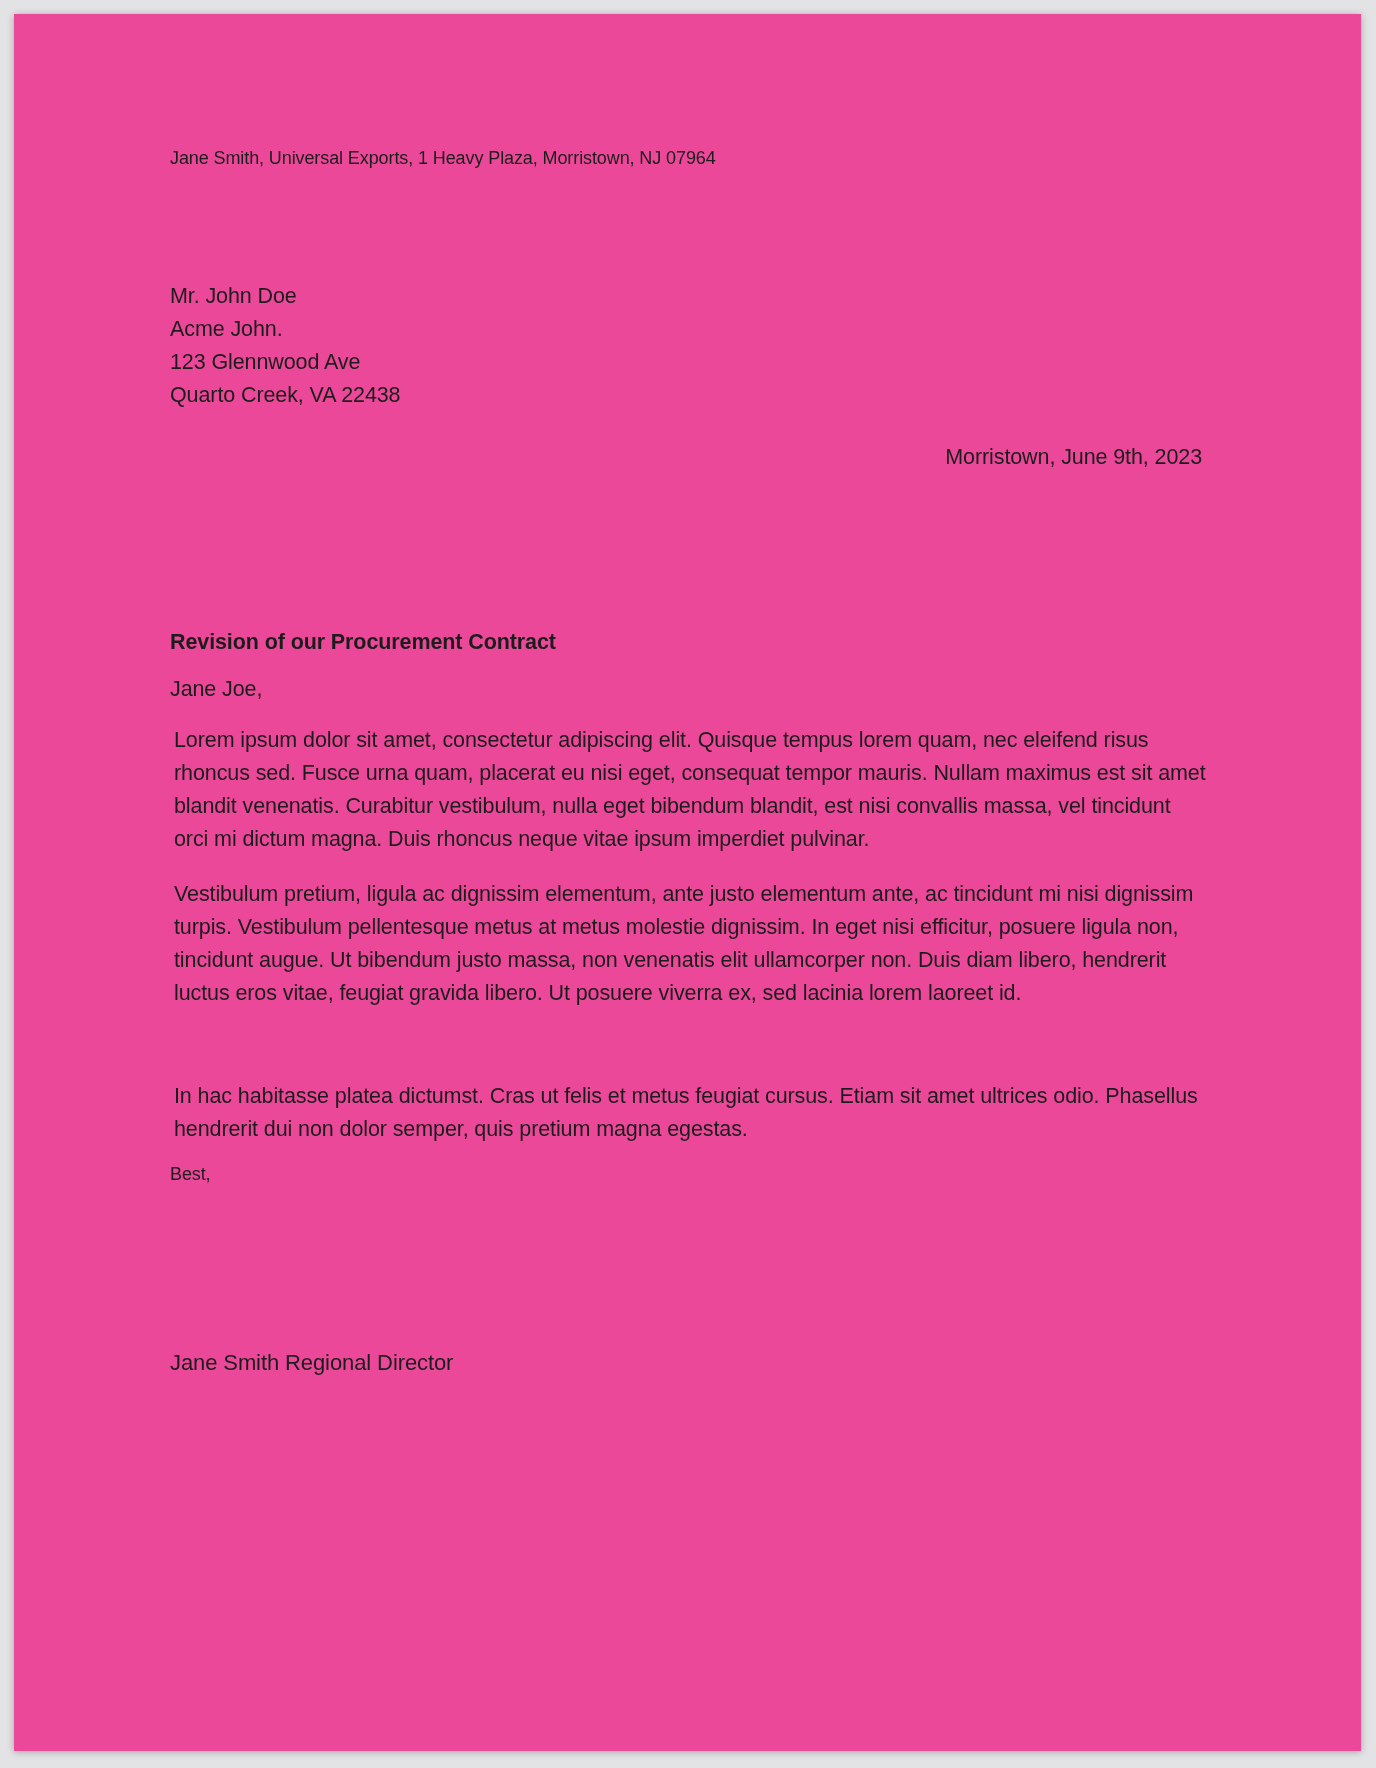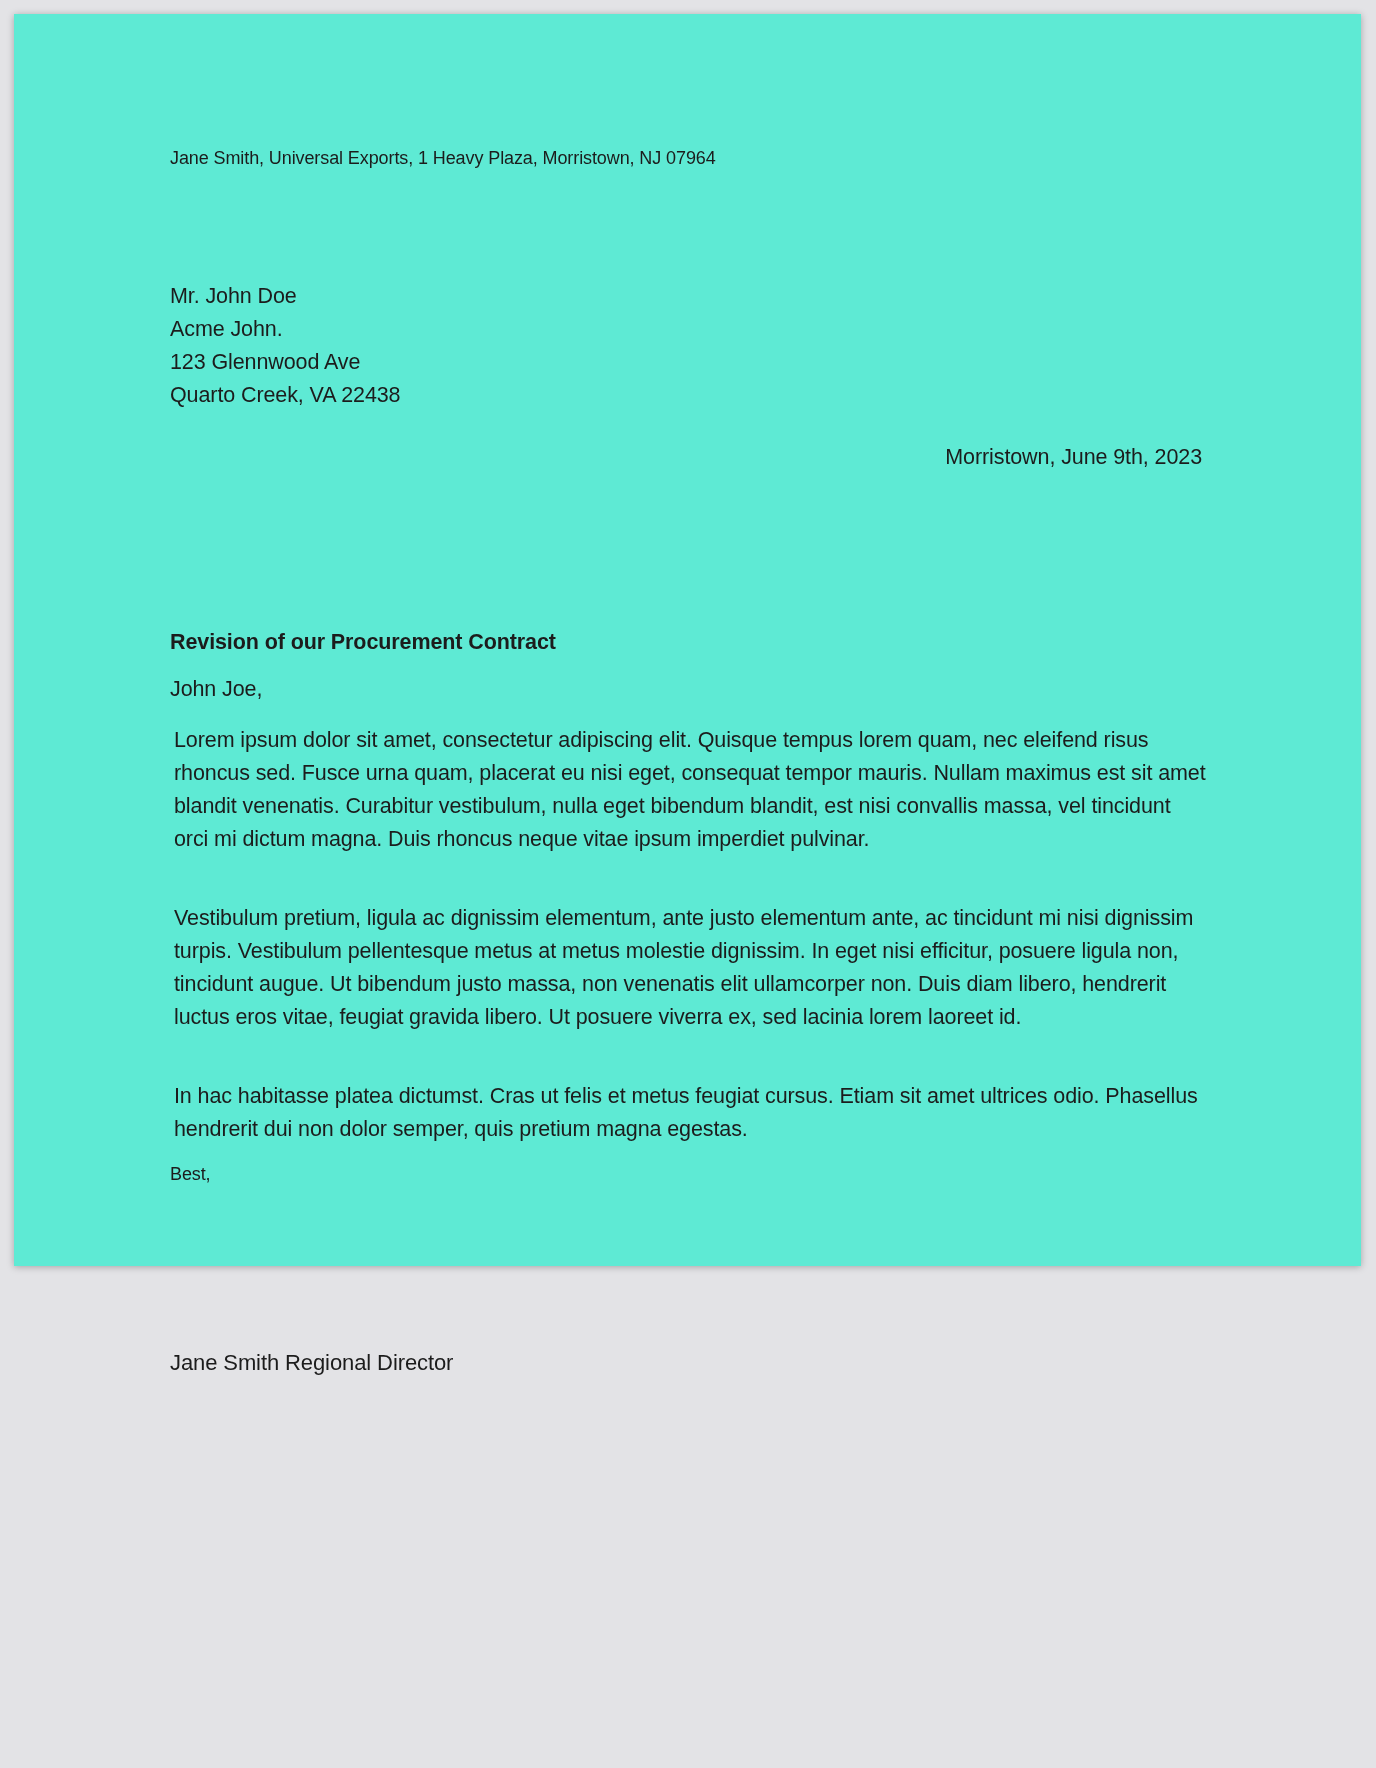--- a/index.html
+++ b/index.html
@@ -23,8 +23,8 @@
     left: 14px;
     top: 14px;
     width: 1347px;
-    height: 1252px;
-    background: #5eead4;
+    height: 1737px;
+    background: #ec4899;
     box-shadow: 0 1px 7px rgba(0,0,0,0.28);
   }
   .sheet * {

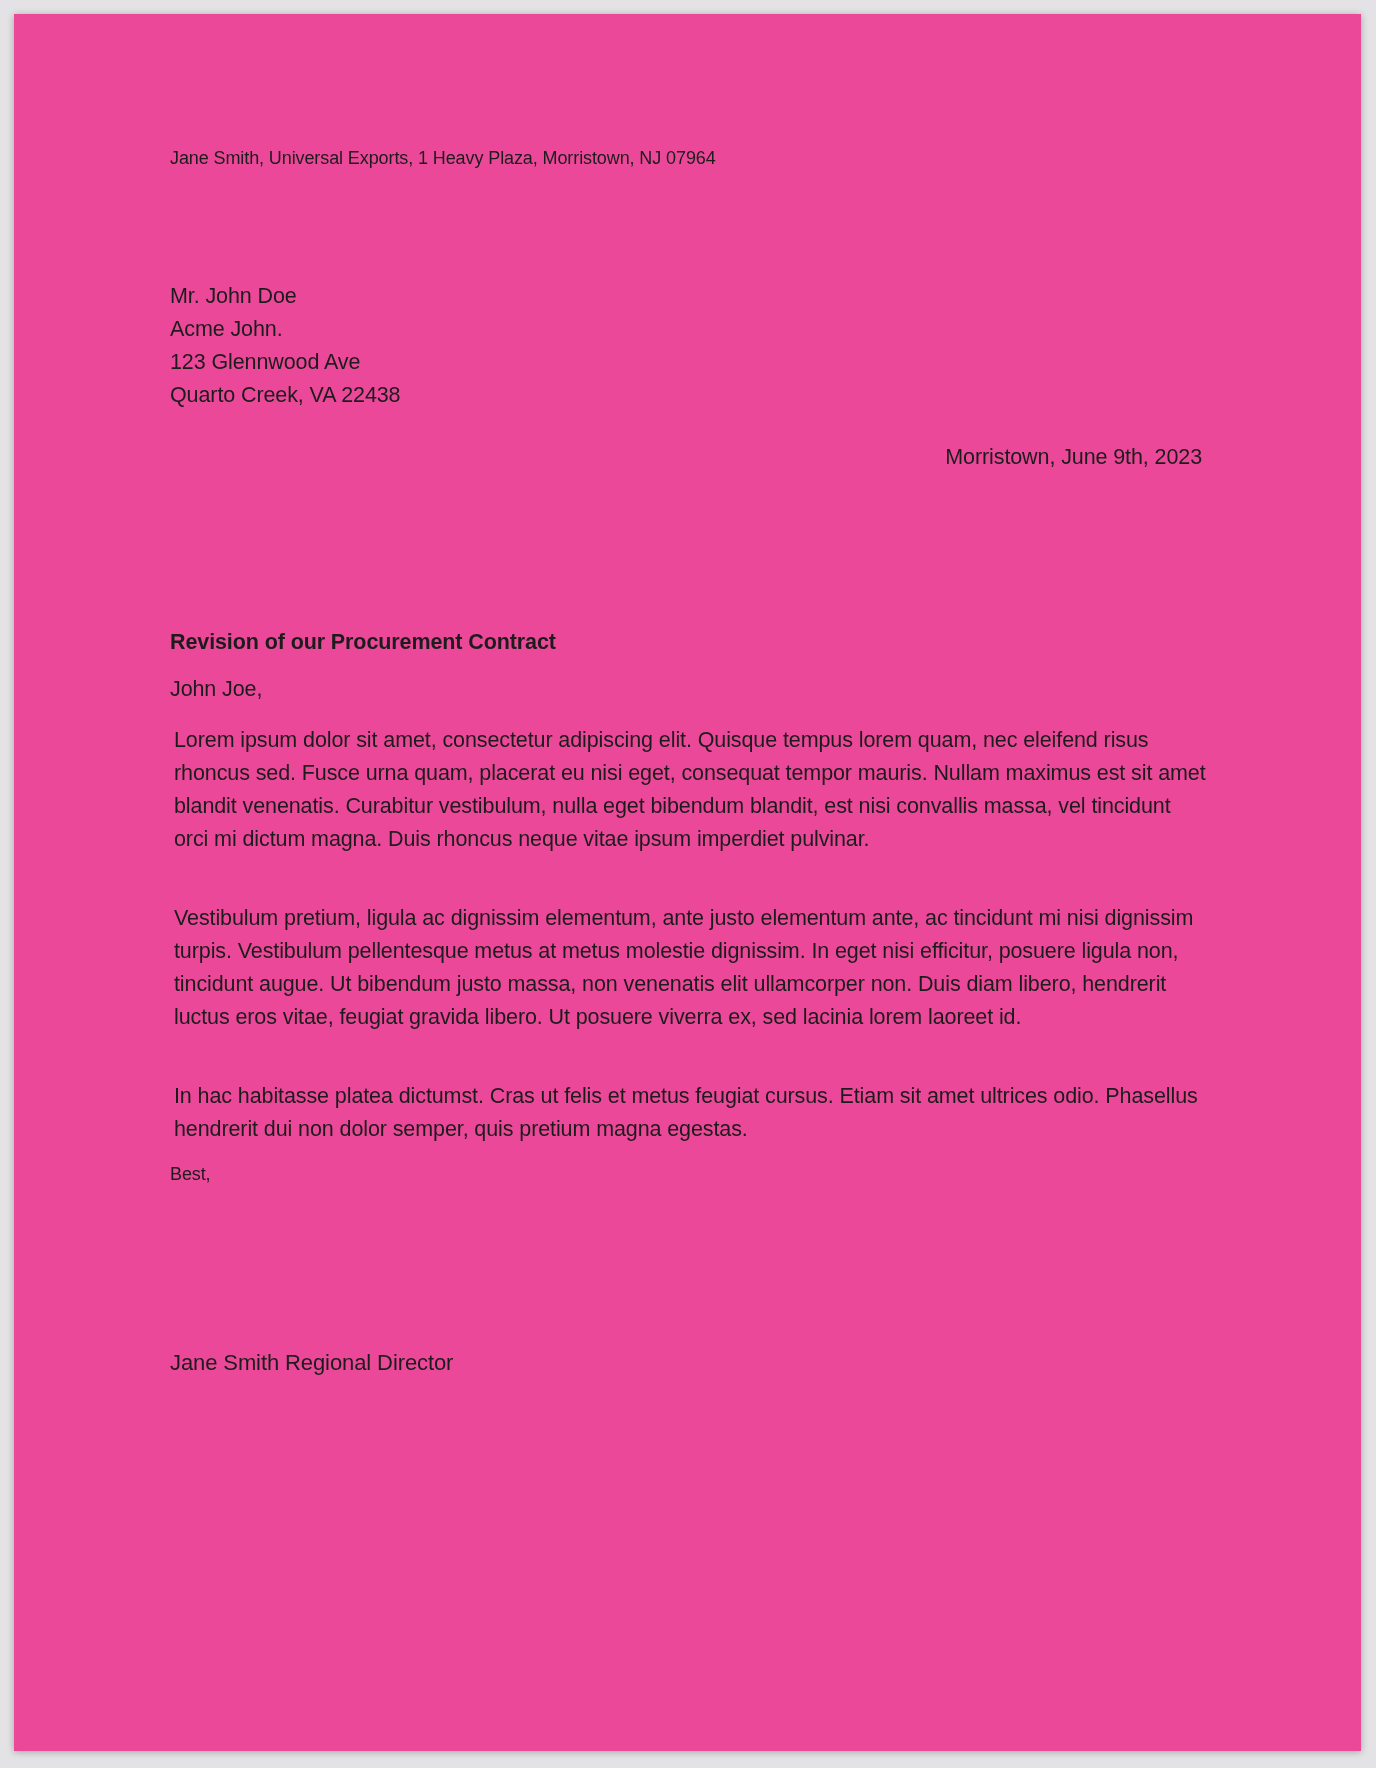--- a/index.html
+++ b/index.html
@@ -102,7 +102,7 @@
 
     <div class="abs subject-line">Revision of our Procurement Contract</div>
 
-    <div class="abs salutation">John Joe,</div>
+    <div class="abs salutation">Jane Joe,</div>
 
     <p class="abs para para-1">Lorem ipsum dolor sit amet, consectetur adipiscing elit. Quisque tempus lorem quam, nec eleifend risus rhoncus sed. Fusce urna quam, placerat eu nisi eget, consequat tempor mauris. Nullam maximus est sit amet blandit venenatis. Curabitur vestibulum, nulla eget bibendum blandit, est nisi convallis massa, vel tincidunt orci mi dictum magna. Duis rhoncus neque vitae ipsum imperdiet pulvinar.</p>
 

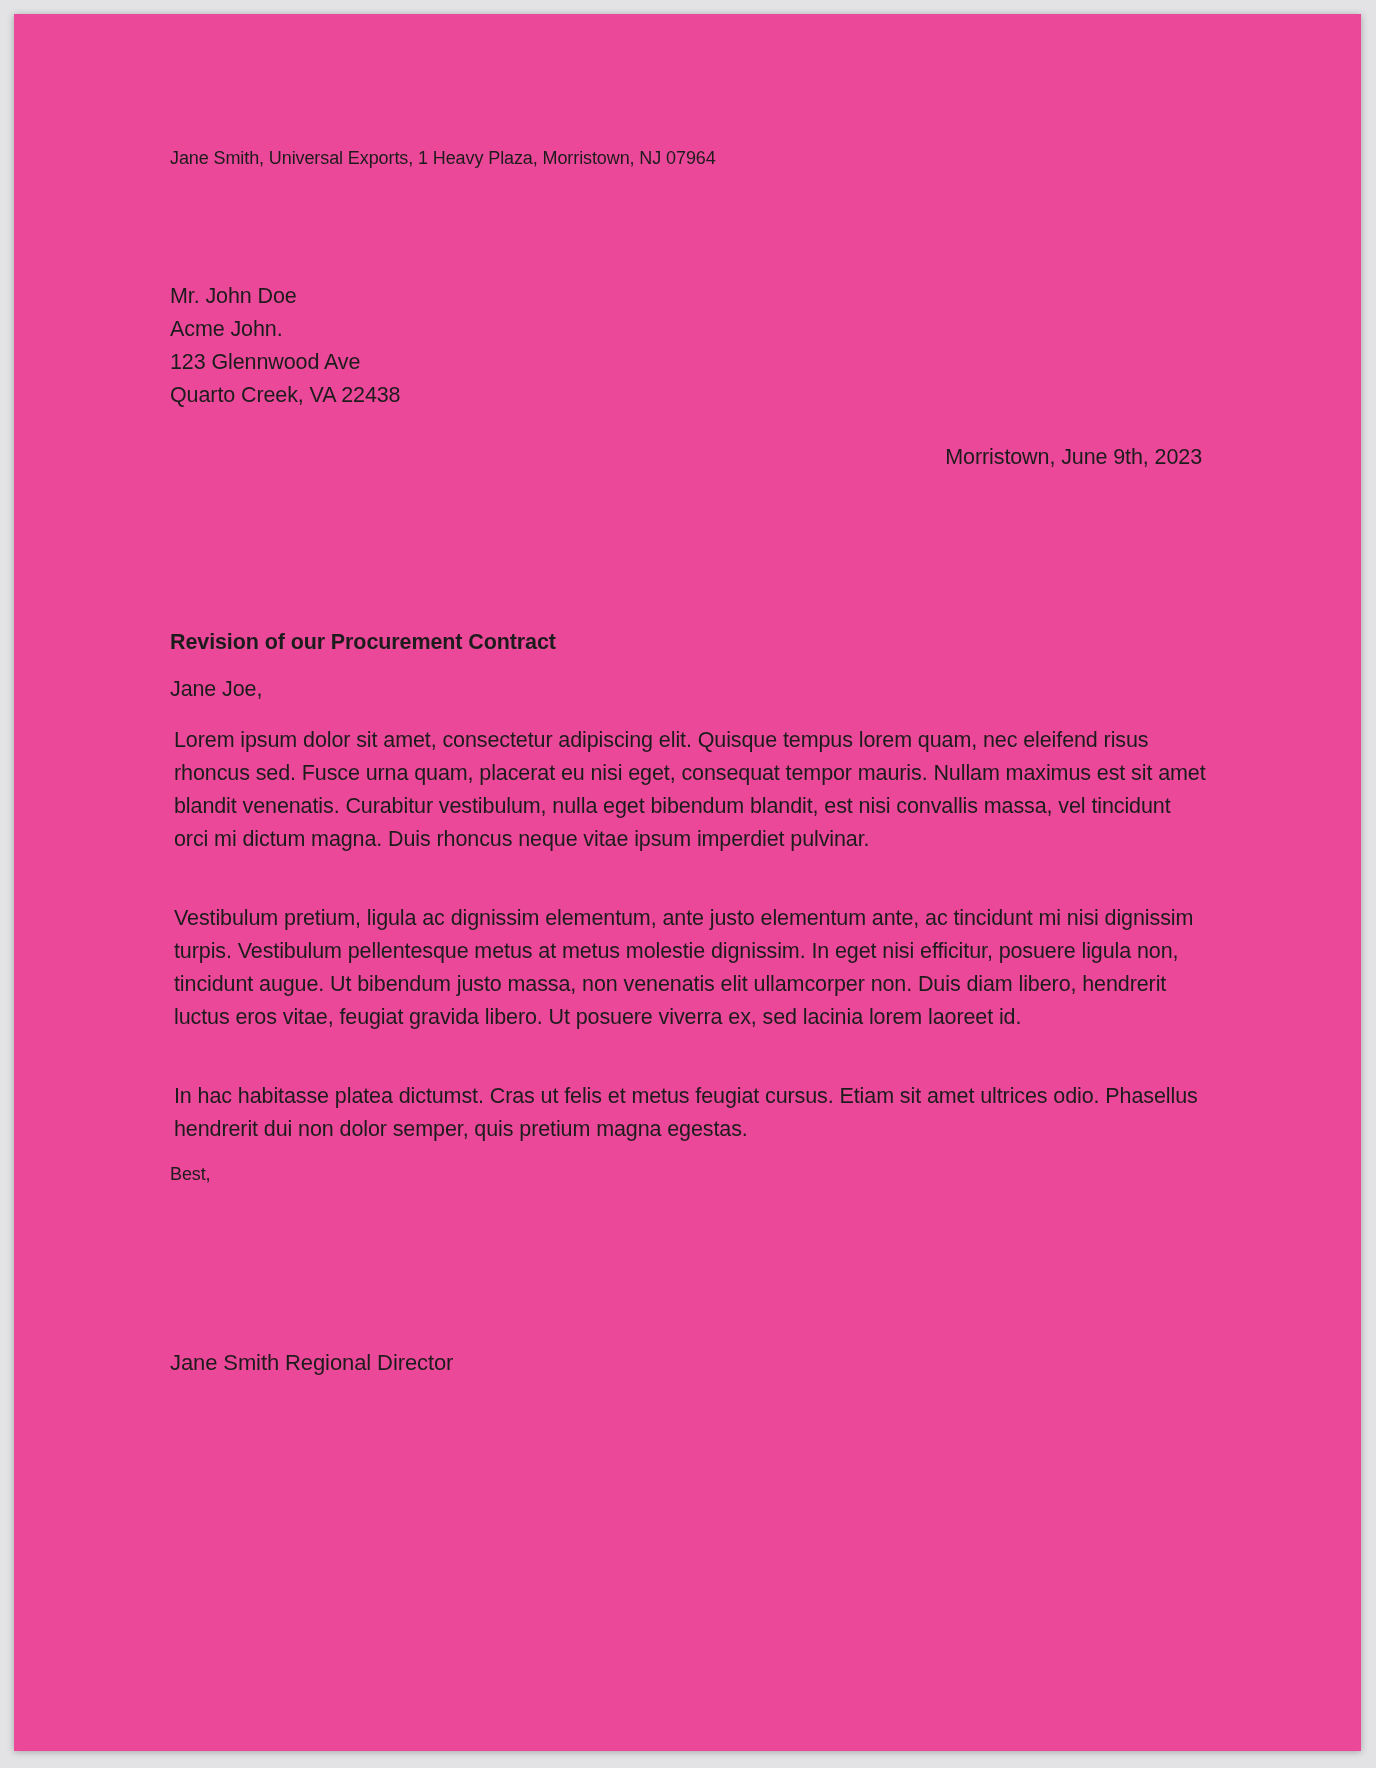--- a/index.html
+++ b/index.html
@@ -70,7 +70,7 @@
     margin: 4px;
   }
   .para-1 { top: 706px; }
-  .para-2 { top: 884px; }
+  .para-2 { top: 860px; }
   .para-3 { top: 1062px; }
   .closing {
     top: 1144px;

